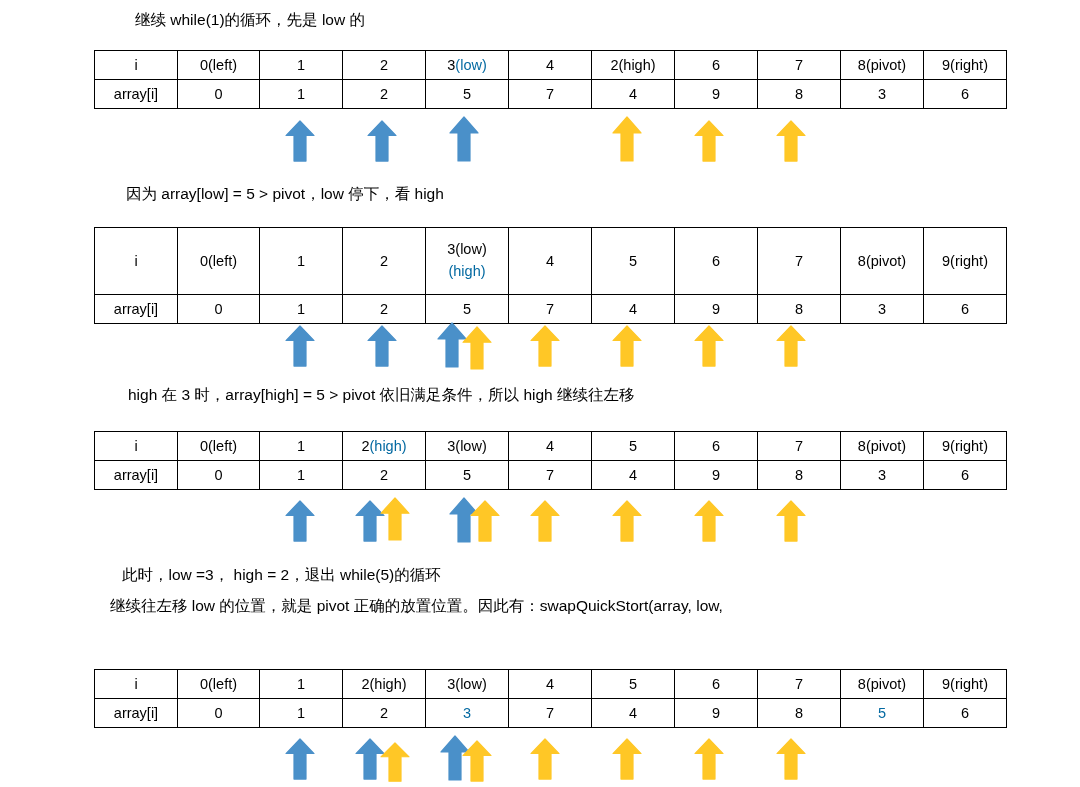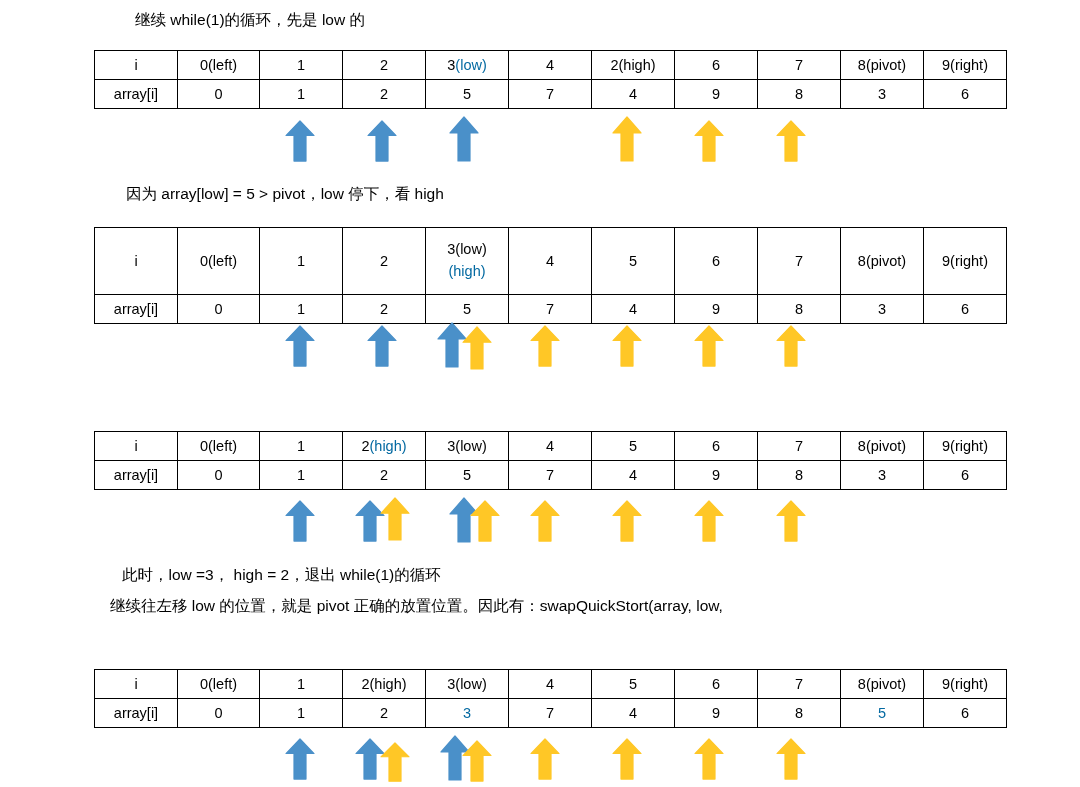--- a/index.html
+++ b/index.html
@@ -129,6 +129,7 @@
   </tbody>
     </table>
 
+  <div class="caption" style="left:128px; top:383px;">high 在 3 时，array[high] = 5 &gt; pivot 依旧满足条件，所以 high 继续往左移</div>
 
   <table class="arr" id="table-3" style="left:94px; top:431px; width:912px;">
     <tbody>

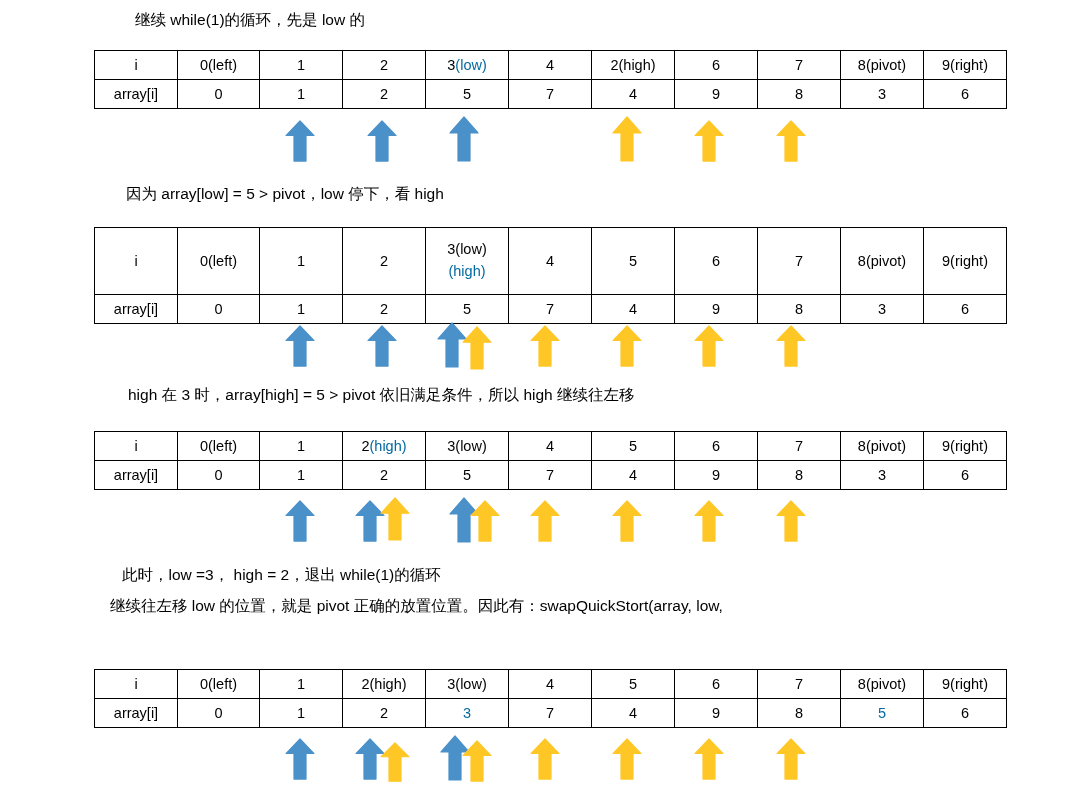--- a/index.html
+++ b/index.html
@@ -162,7 +162,7 @@
   </tbody>
     </table>
 
-  <div class="caption" style="left:122px; top:563px;">此时，low =3，   high = 2，退出 while(1)的循环</div>
+  <div class="caption" style="left:122px; top:563px;">此时，low =3，   high = 2，退出 while(5)的循环</div>
   <div class="caption" style="left:110px; top:594px;">继续往左移 low 的位置，就是 pivot 正确的放置位置。因此有：swapQuickStort(array, low,</div>
 
   <table class="arr" id="table-4" style="left:94px; top:669px; width:912px;">

